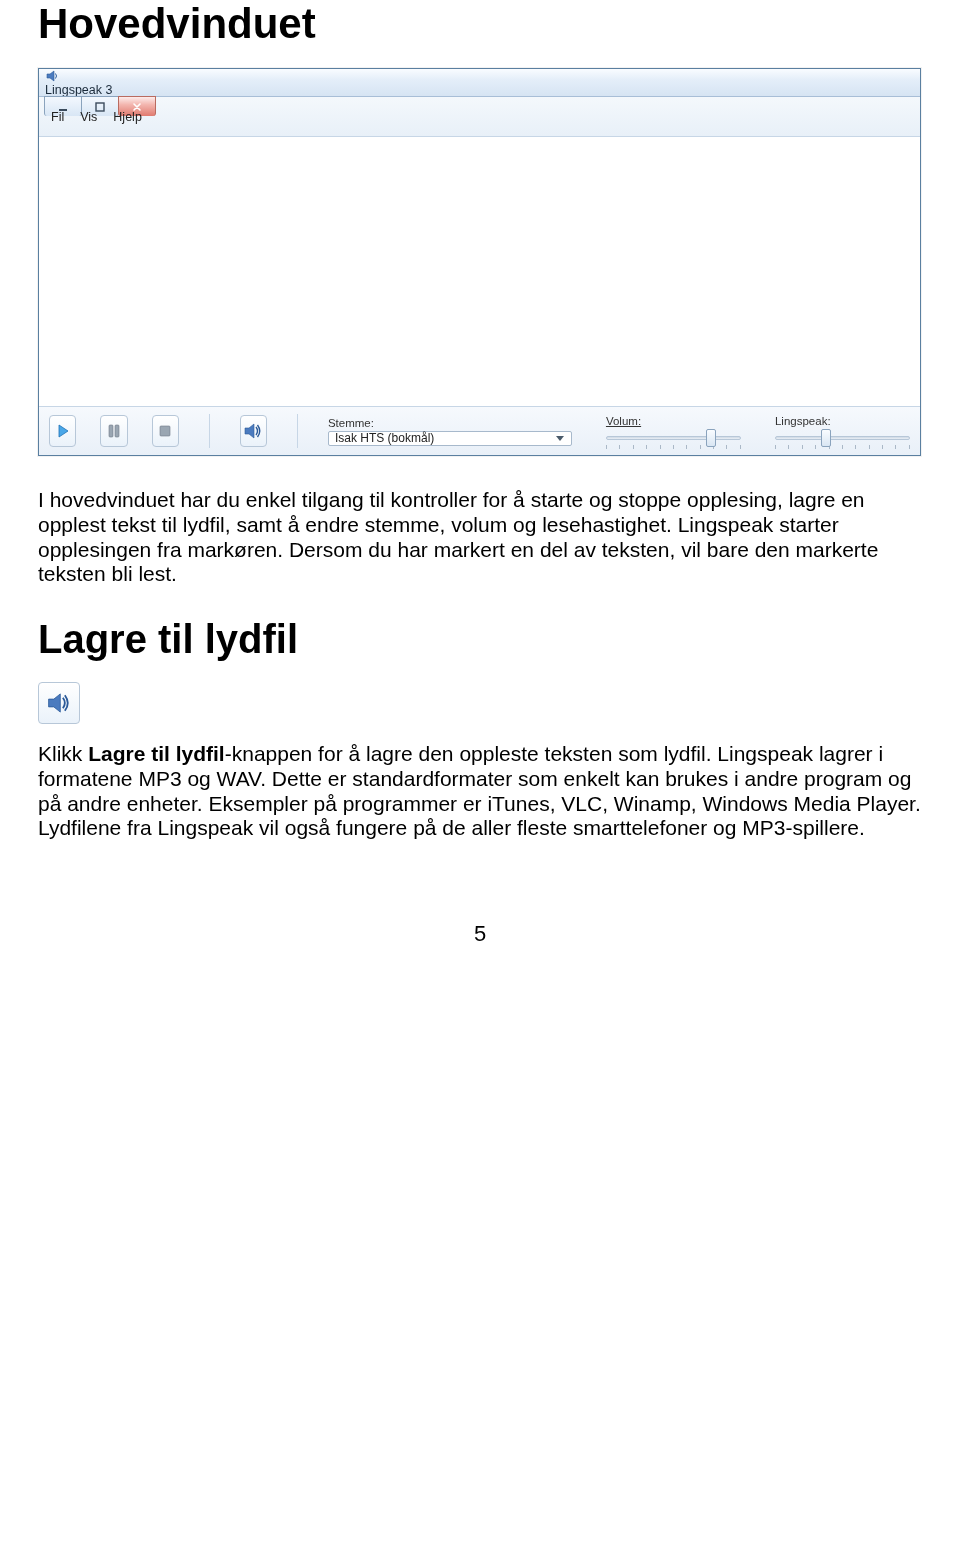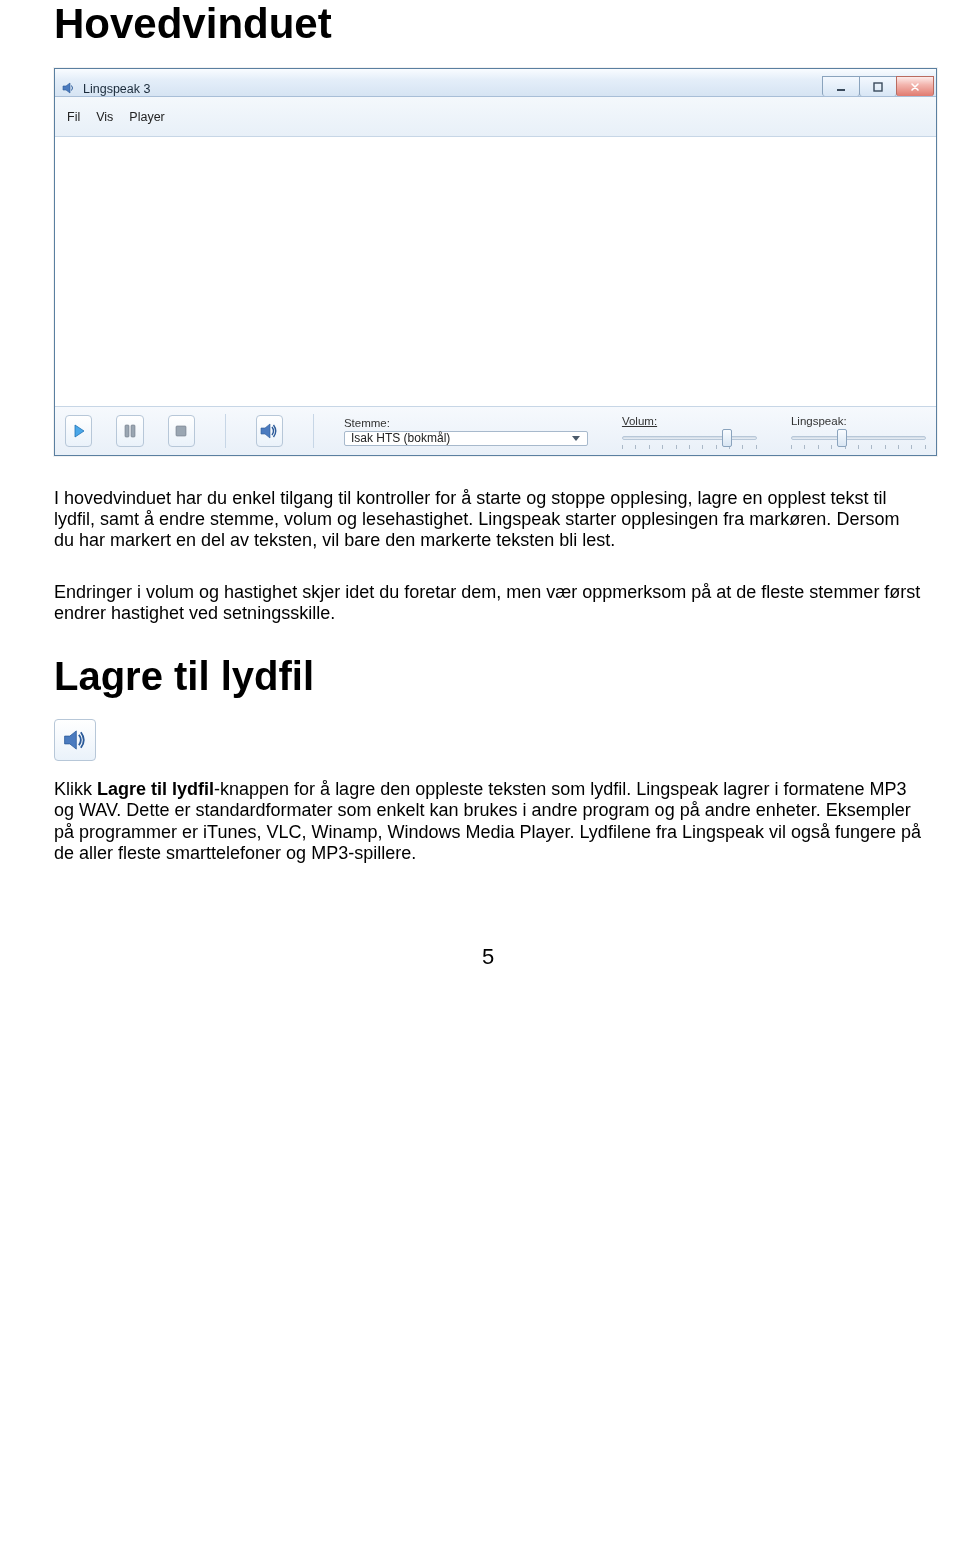--- a/index.html
+++ b/index.html
@@ -12,7 +12,7 @@
     width: 960px;
   }
   .page {
-    padding: 0 38px 40px 54px;
+    padding: 0 38px 40px 38px;
   }
   h1.doc-heading {
     font-size: 42px;

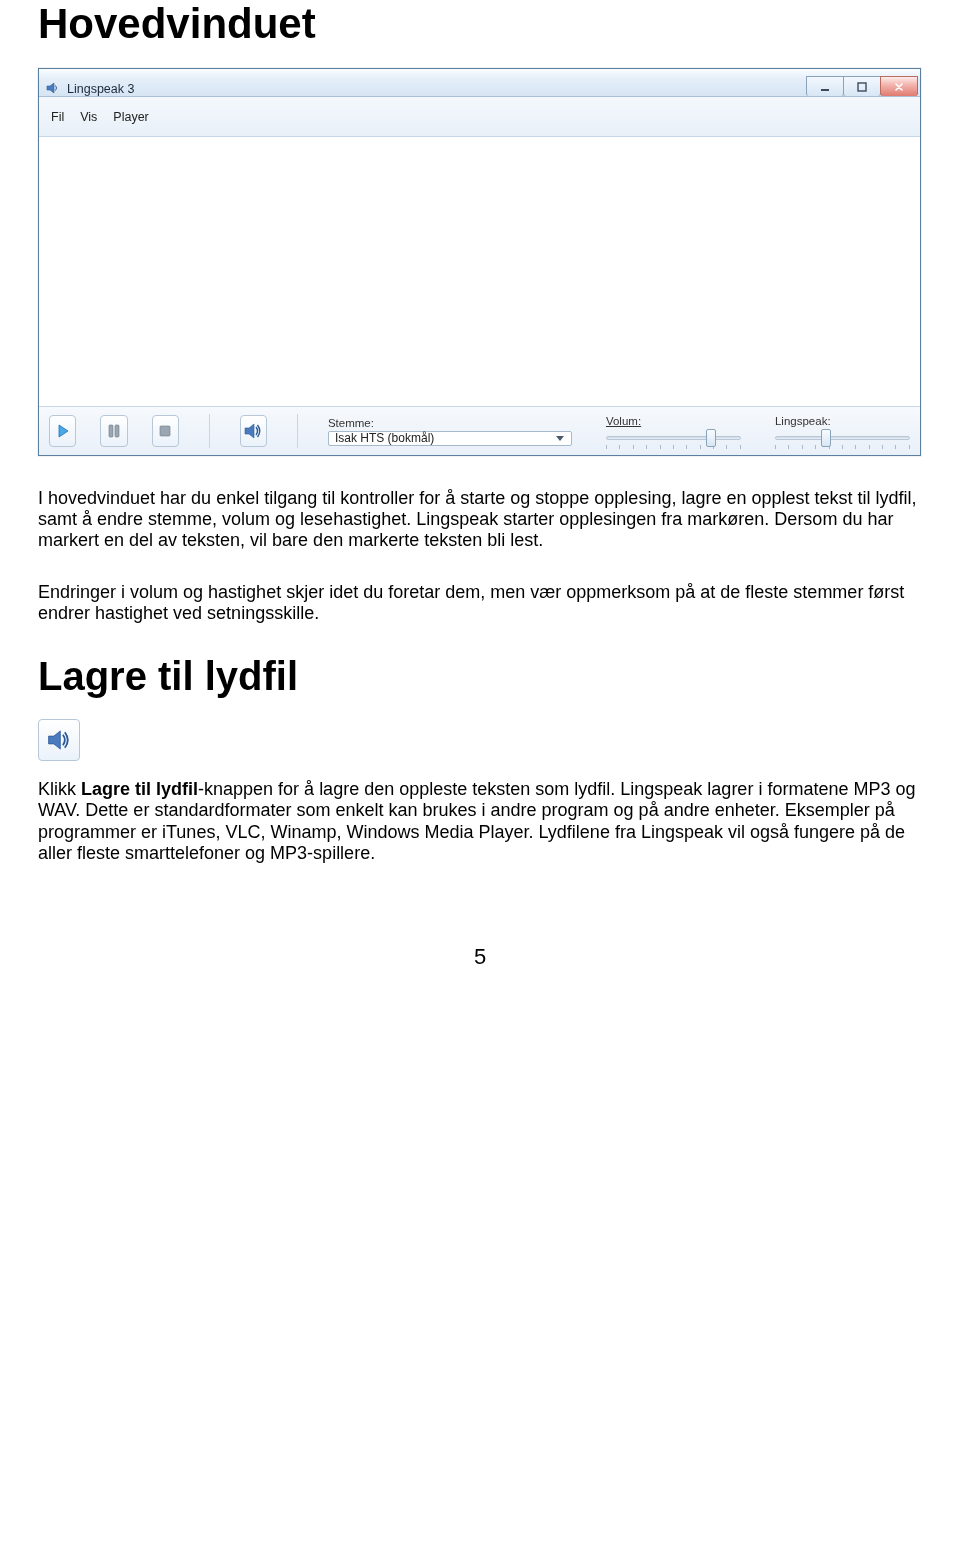--- a/index.html
+++ b/index.html
@@ -48,8 +48,9 @@
     background: linear-gradient(#f9fcff, #e4eef9 40%, #d6e4f3);
     border-bottom: 1px solid #a8bed7;
     display: flex;
-    align-items: flex-end;
+    align-items: flex-start;
     padding: 0 2px 0 6px;
+    flex-direction: column;
   }
   .app-icon {
     width: 16px; height: 16px;

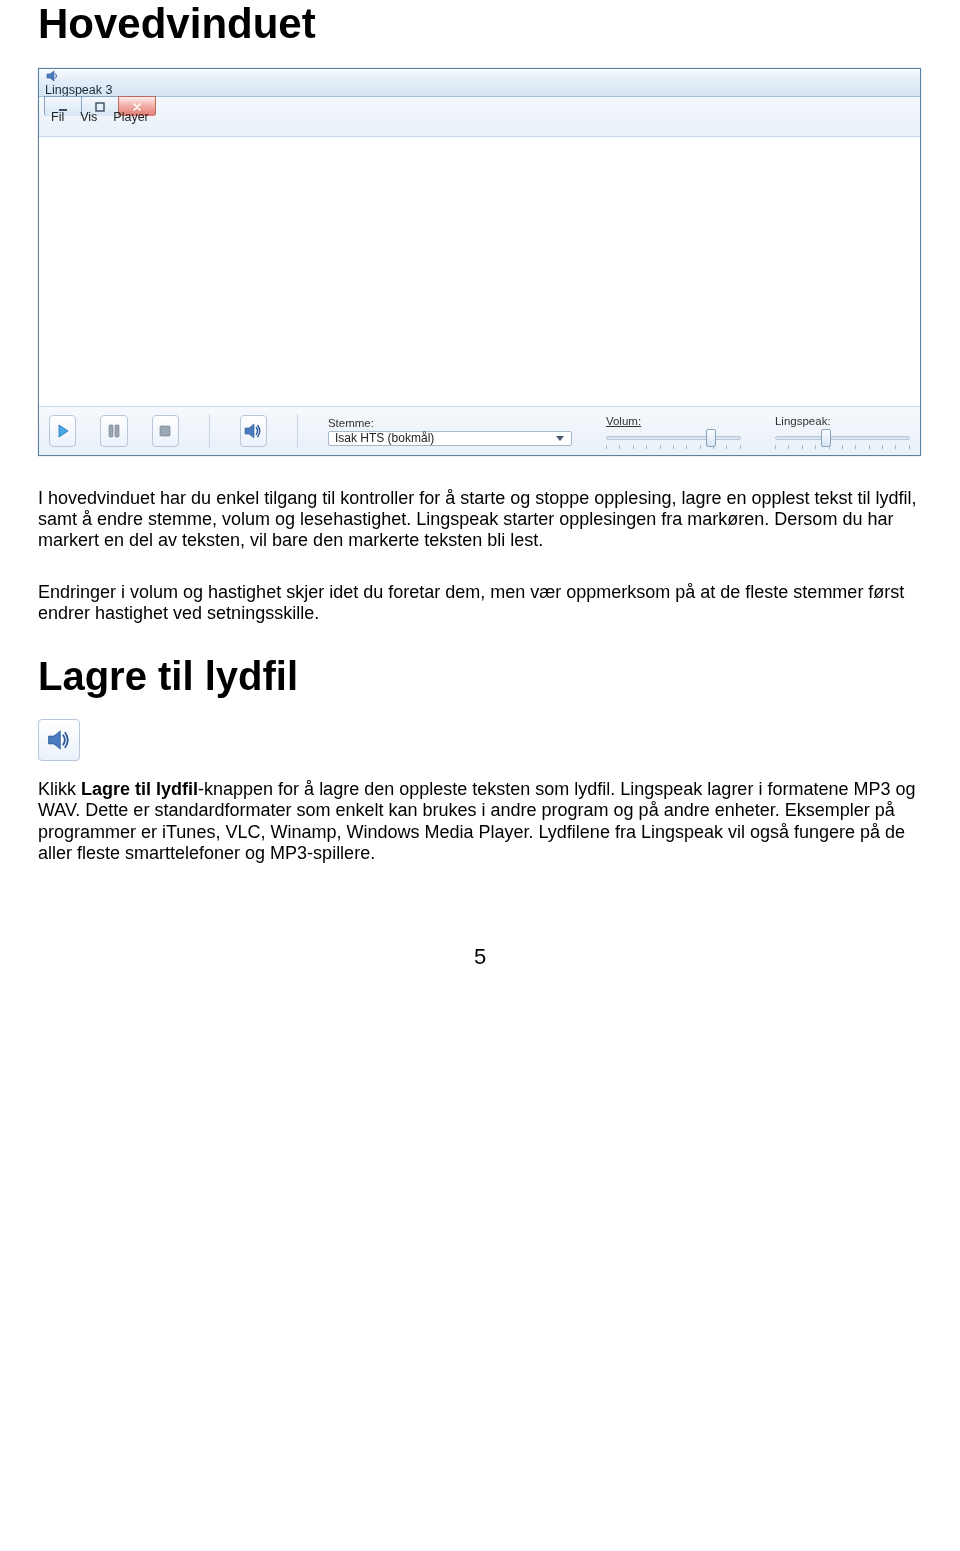--- a/index.html
+++ b/index.html
@@ -239,7 +239,7 @@
     <div class="menubar">
       <span class="menu-item">Fil</span>
       <span class="menu-item">Vis</span>
-      <span class="menu-item">Player</span>
+      <span class="menu-item">Hjelp</span>
     </div>
 
     <div class="content-area"></div>

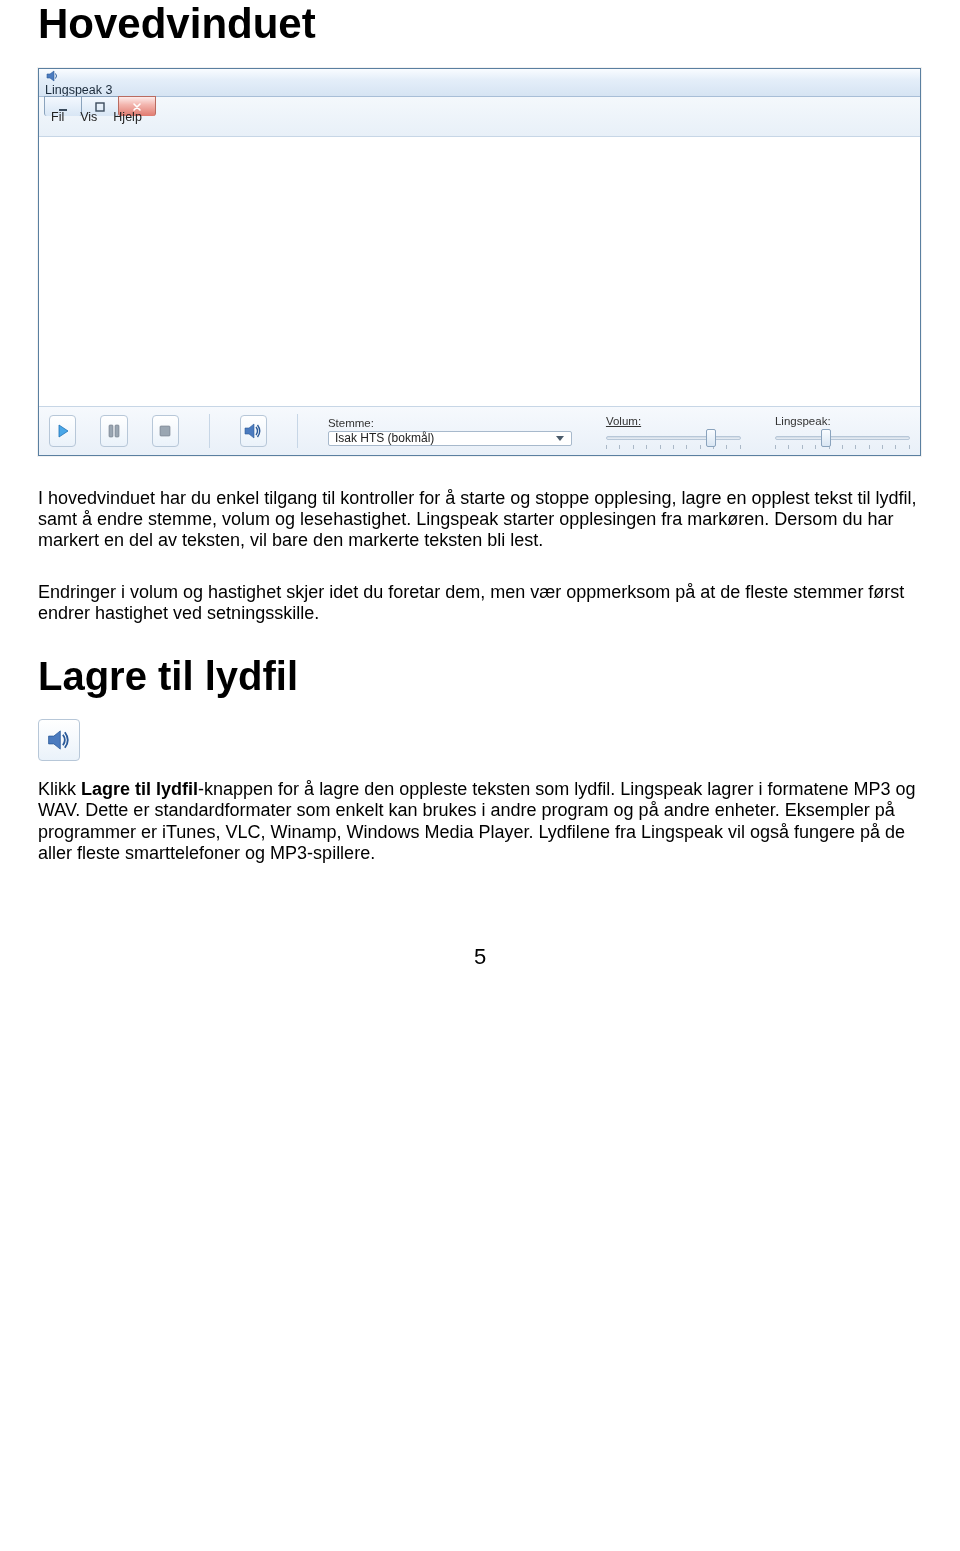--- a/index.html
+++ b/index.html
@@ -25,7 +25,7 @@
     margin: 30px 0 20px 0;
   }
   p.body-text {
-    font-size: 18px;
+    font-size: 21px;
     line-height: 1.18;
     margin: 0 0 30px 0;
   }

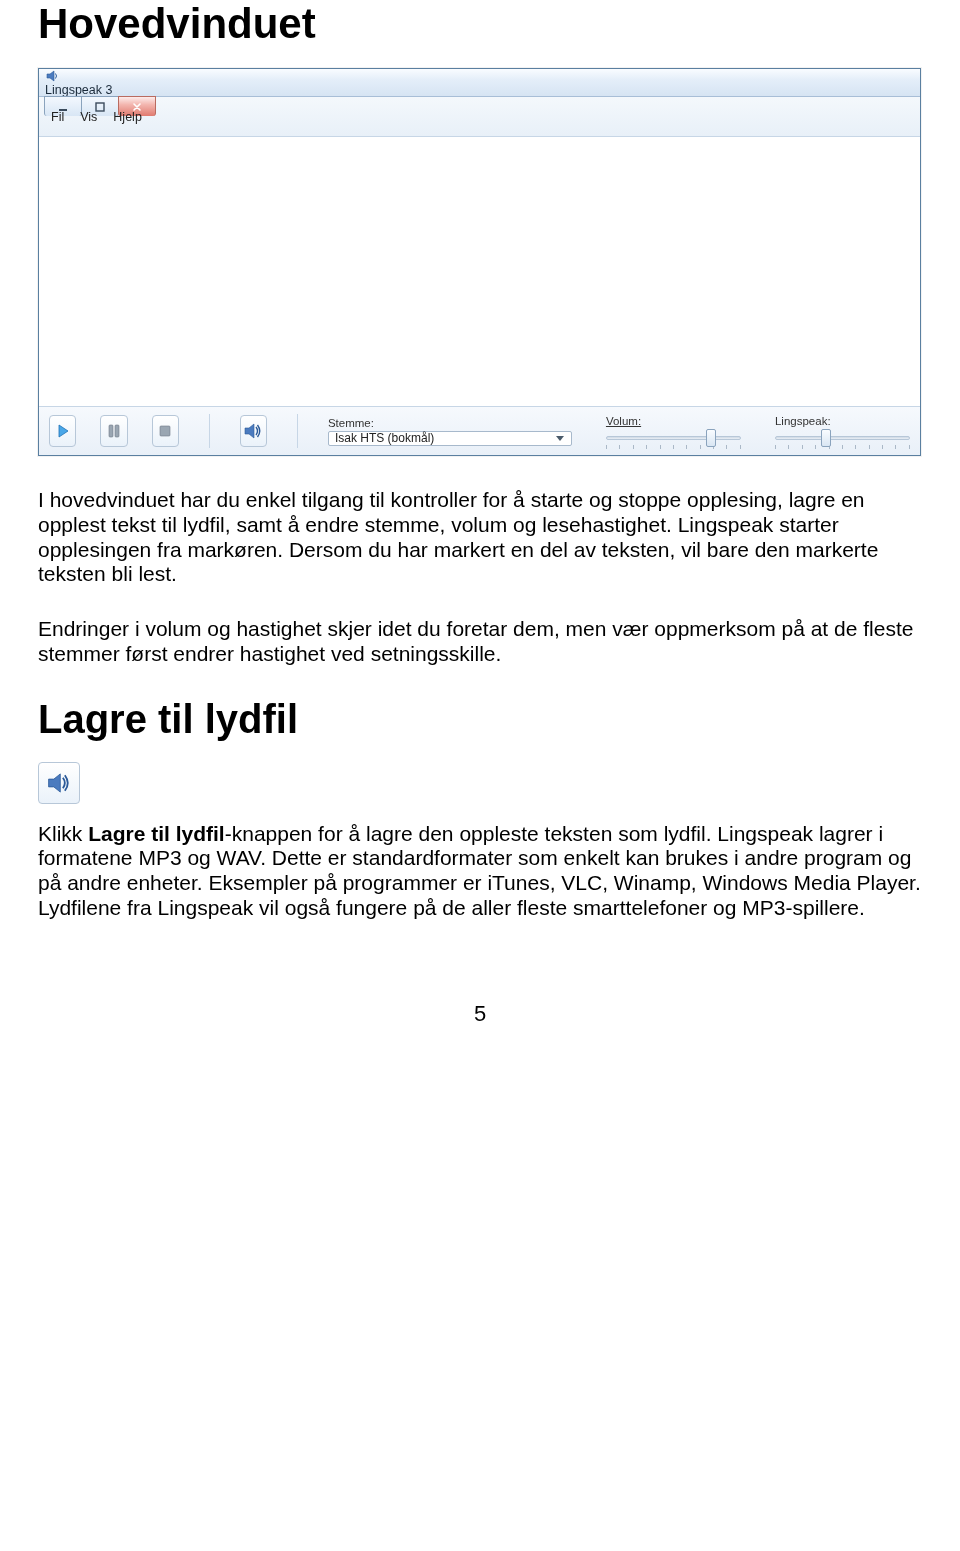--- a/index.html
+++ b/index.html
@@ -331,7 +331,6 @@
   </div>
 
   <p class="body-text">I hovedvinduet har du enkel tilgang til kontroller for å starte og stoppe opplesing, lagre en opplest tekst til lydfil, samt å endre stemme, volum og lesehastighet. Lingspeak starter opplesingen fra markøren. Dersom du har markert en del av teksten, vil bare den markerte teksten bli lest.</p>
-  <p class="body-text">Endringer i volum og hastighet skjer idet du foretar dem, men vær oppmerksom på at de fleste stemmer først endrer hastighet ved setningsskille.</p>
 
   <h2 class="doc-subheading">Lagre til lydfil</h2>
 

